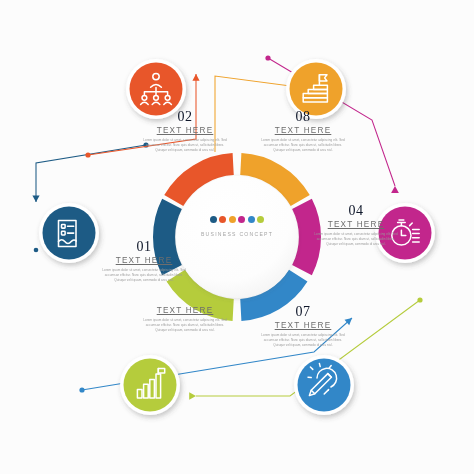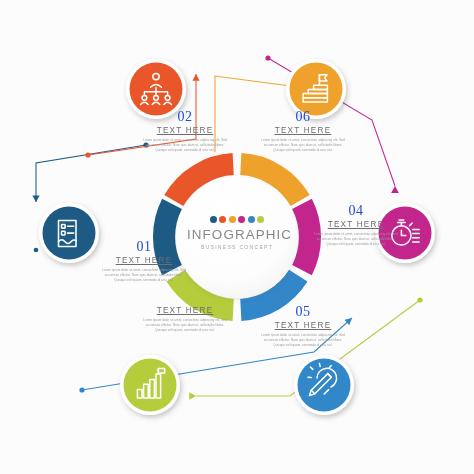--- a/index.html
+++ b/index.html
@@ -13,7 +13,7 @@
   #art{position:absolute;left:0;top:0;}
 
   .txtblock{position:absolute;text-align:center;width:96px;}
-  .num{font-size:14px;font-weight:400;color:#1d4ed8;letter-spacing:.5px;line-height:1.05;font-family:"Liberation Serif",serif;}
+  .num{font-size:14px;font-weight:400;color:#0f172a;letter-spacing:.5px;line-height:1.05;font-family:"Liberation Serif",serif;}
   .head{font-size:8.2px;color:#6d6d6d;letter-spacing:1.2px;margin-top:1px;text-decoration:underline;}
   .body{font-size:3.05px;color:#9a9a9a;line-height:1.62;margin-top:3px;padding:0 6px;letter-spacing:.05px;}
 

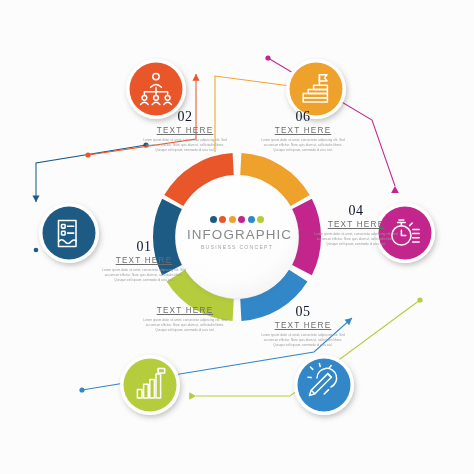--- a/index.html
+++ b/index.html
@@ -196,7 +196,7 @@
 </div>
 
 <div class="txtblock" style="left:255px;top:110px;">
-  <div class="num">06</div>
+  <div class="num">08</div>
   <div class="head">TEXT HERE</div>
   <div class="body">Lorem ipsum dolor sit amet, consectetur adipiscing elit. Sed accumsan efficitur. Nunc quis diam ut, sollicitudin libero. Quisque velit quam, commodo id arcu nisl.</div>
 </div>

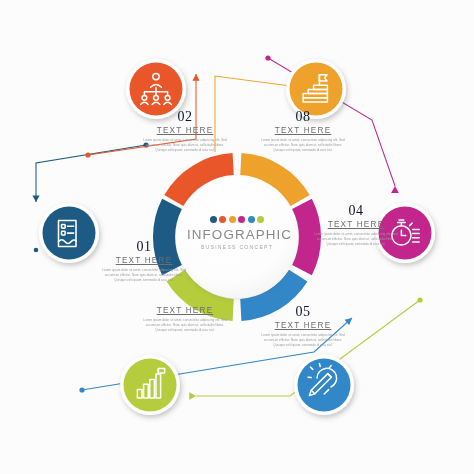--- a/index.html
+++ b/index.html
@@ -228,7 +228,6 @@
     </div>
 
 <div id="center-text">
-  <div class="ct-main">INFOGRAPHIC</div>
   <div class="ct-sub">BUSINESS CONCEPT</div>
 </div>
 

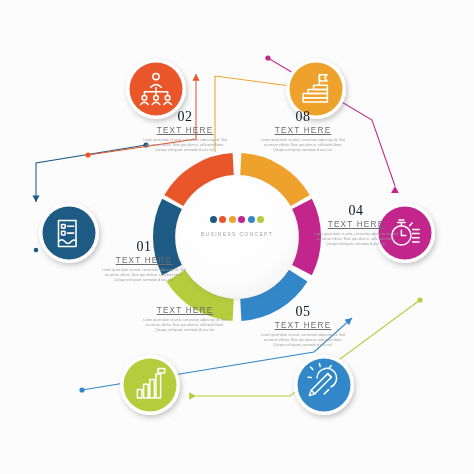--- a/index.html
+++ b/index.html
@@ -208,7 +208,7 @@
 </div>
 
 <div class="txtblock" style="left:255px;top:305px;">
-  <div class="num">05</div>
+  <div class="num">07</div>
   <div class="head">TEXT HERE</div>
   <div class="body">Lorem ipsum dolor sit amet, consectetur adipiscing elit. Sed accumsan efficitur. Nunc quis diam ut, sollicitudin libero. Quisque velit quam, commodo id arcu nisl.</div>
 </div>

